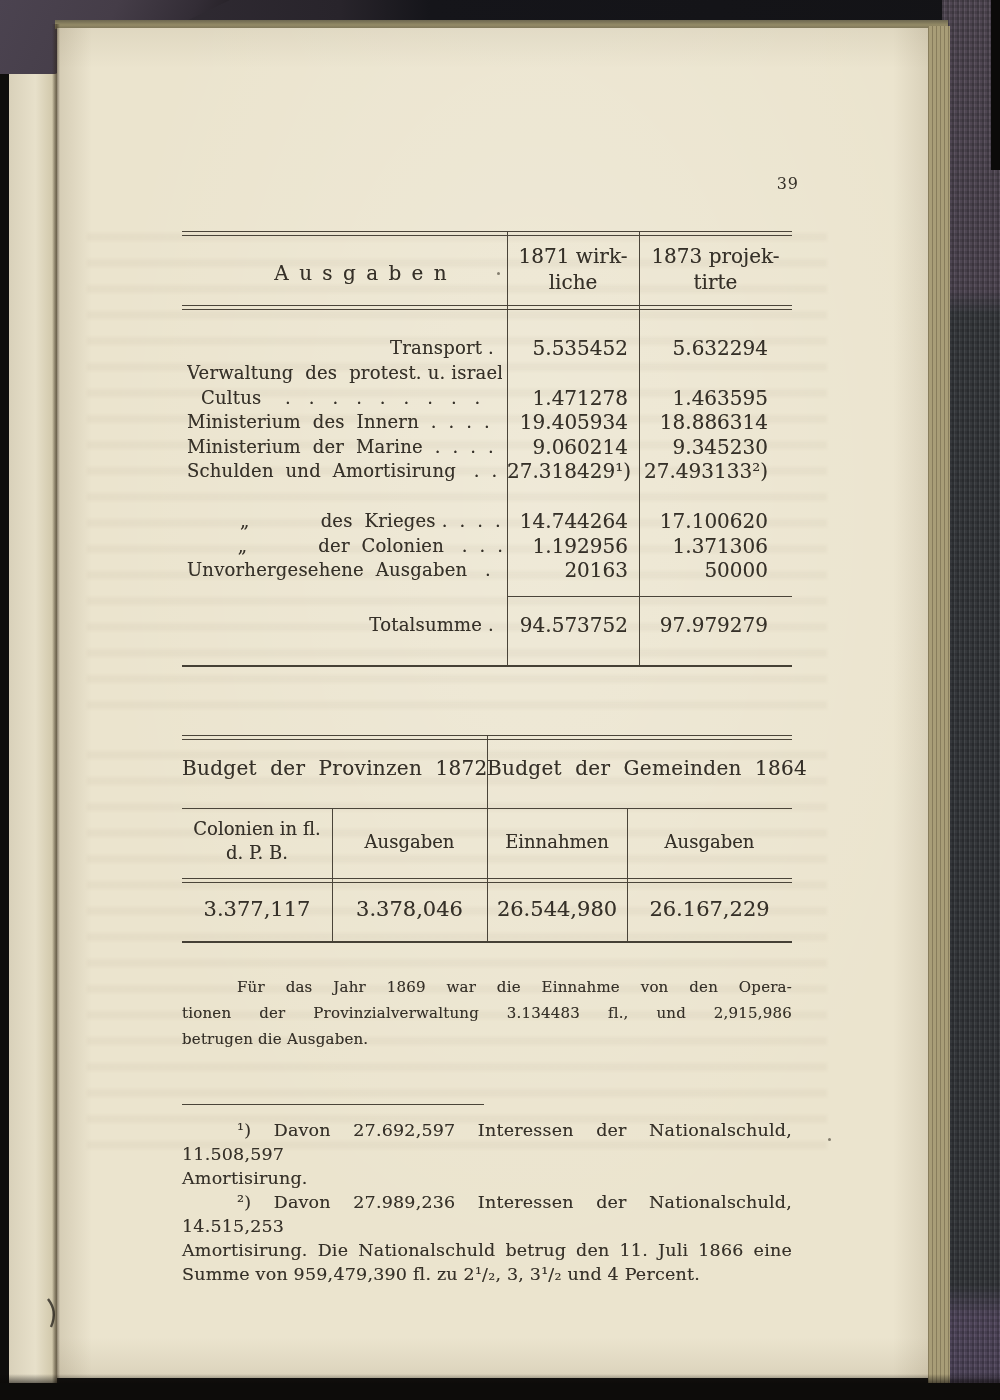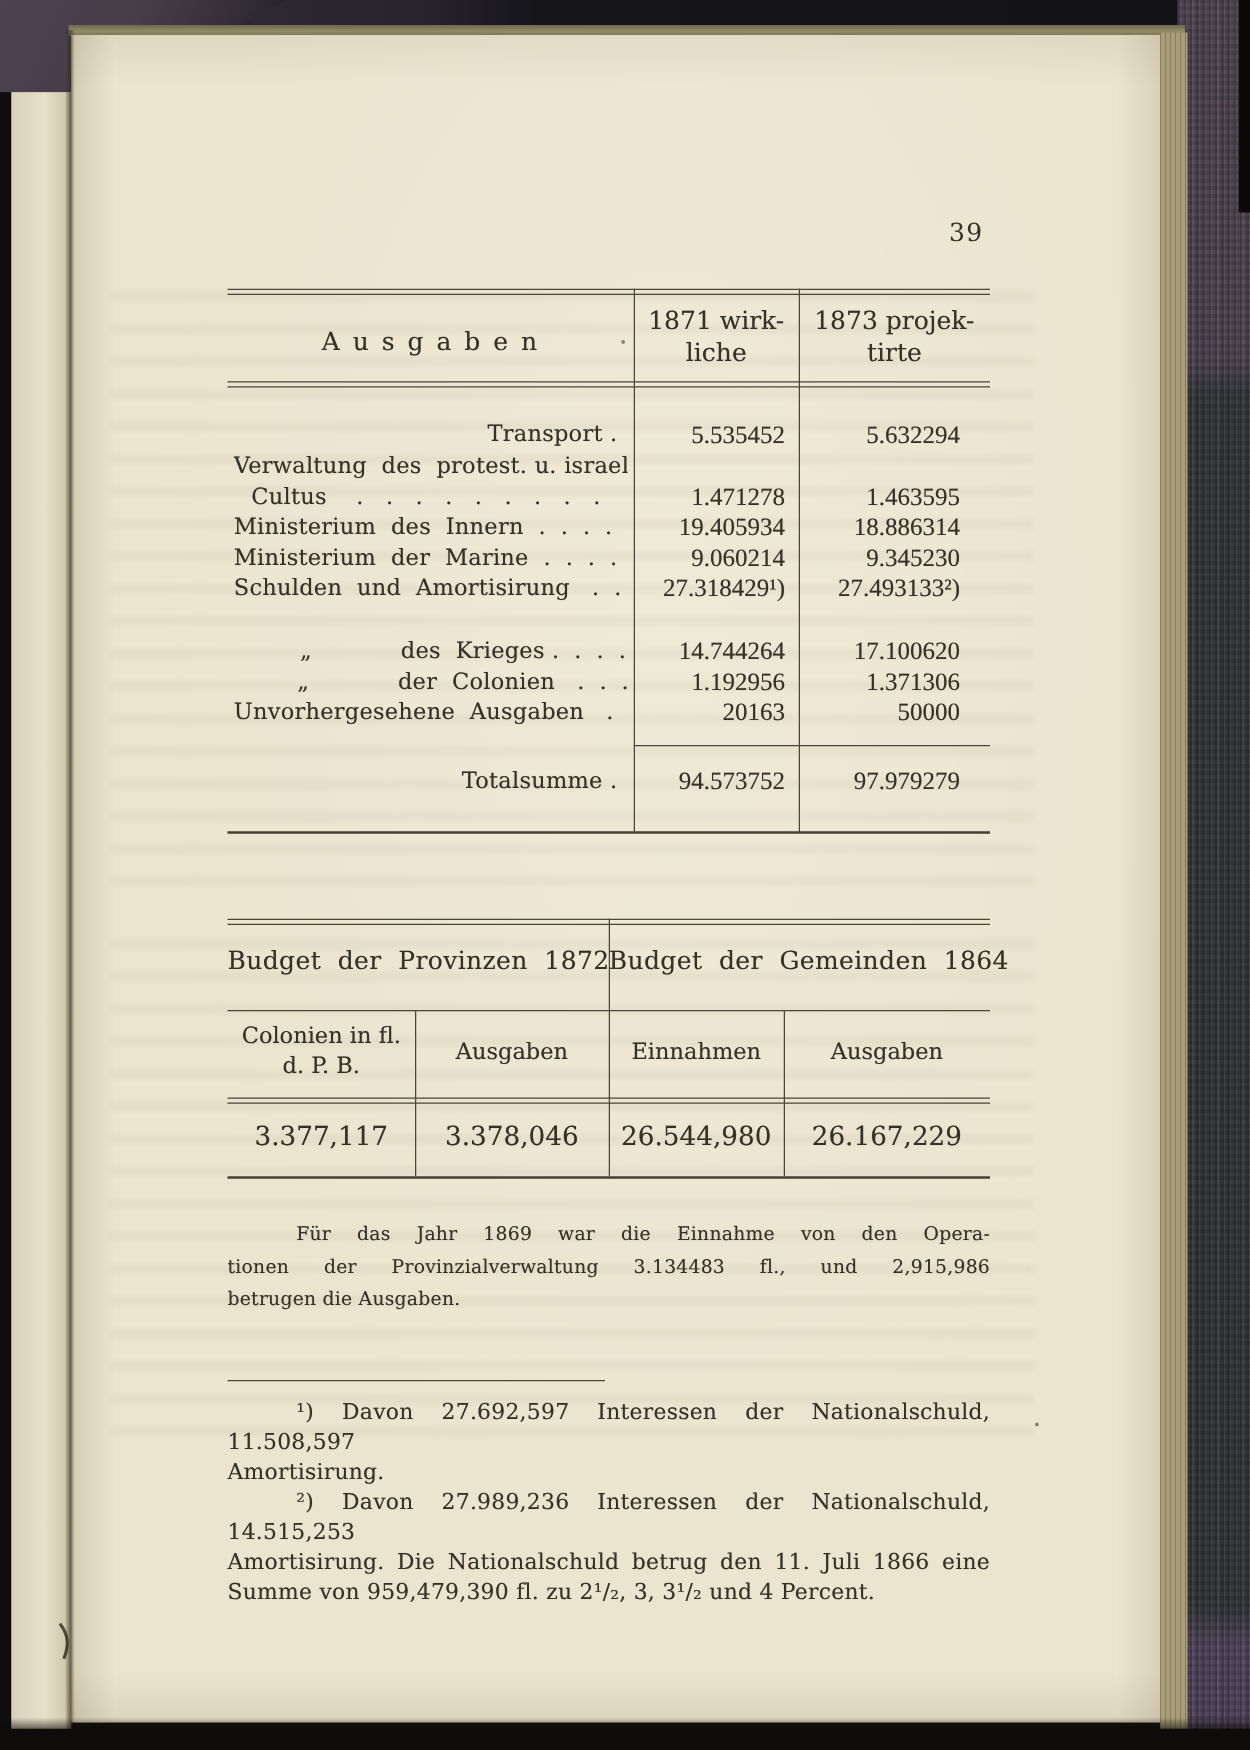--- a/index.html
+++ b/index.html
@@ -45,8 +45,8 @@
   .g1 { top:190px; height:500px; } .g2 { top:710px; height:420px; }
   .speck { position:absolute; width:3px; height:3px; border-radius:50%; background:#4a4338; opacity:.65; }
 
-  .pagenum { position:absolute; left:690px; top:146px; width:52px; text-align:center;
-             font-size:20px; letter-spacing:1px; }
+  .pagenum { position:absolute; left:690px; top:146px; width:52px; text-align:right;
+             font-size:16px; letter-spacing:1px; }
   .rule { position:absolute; height:1px; background:#4a4439; }
   .rule.thick { height:2px; background:#45403577; background:#454035; }
   .vrule { position:absolute; width:1px; background:#4a4439; }

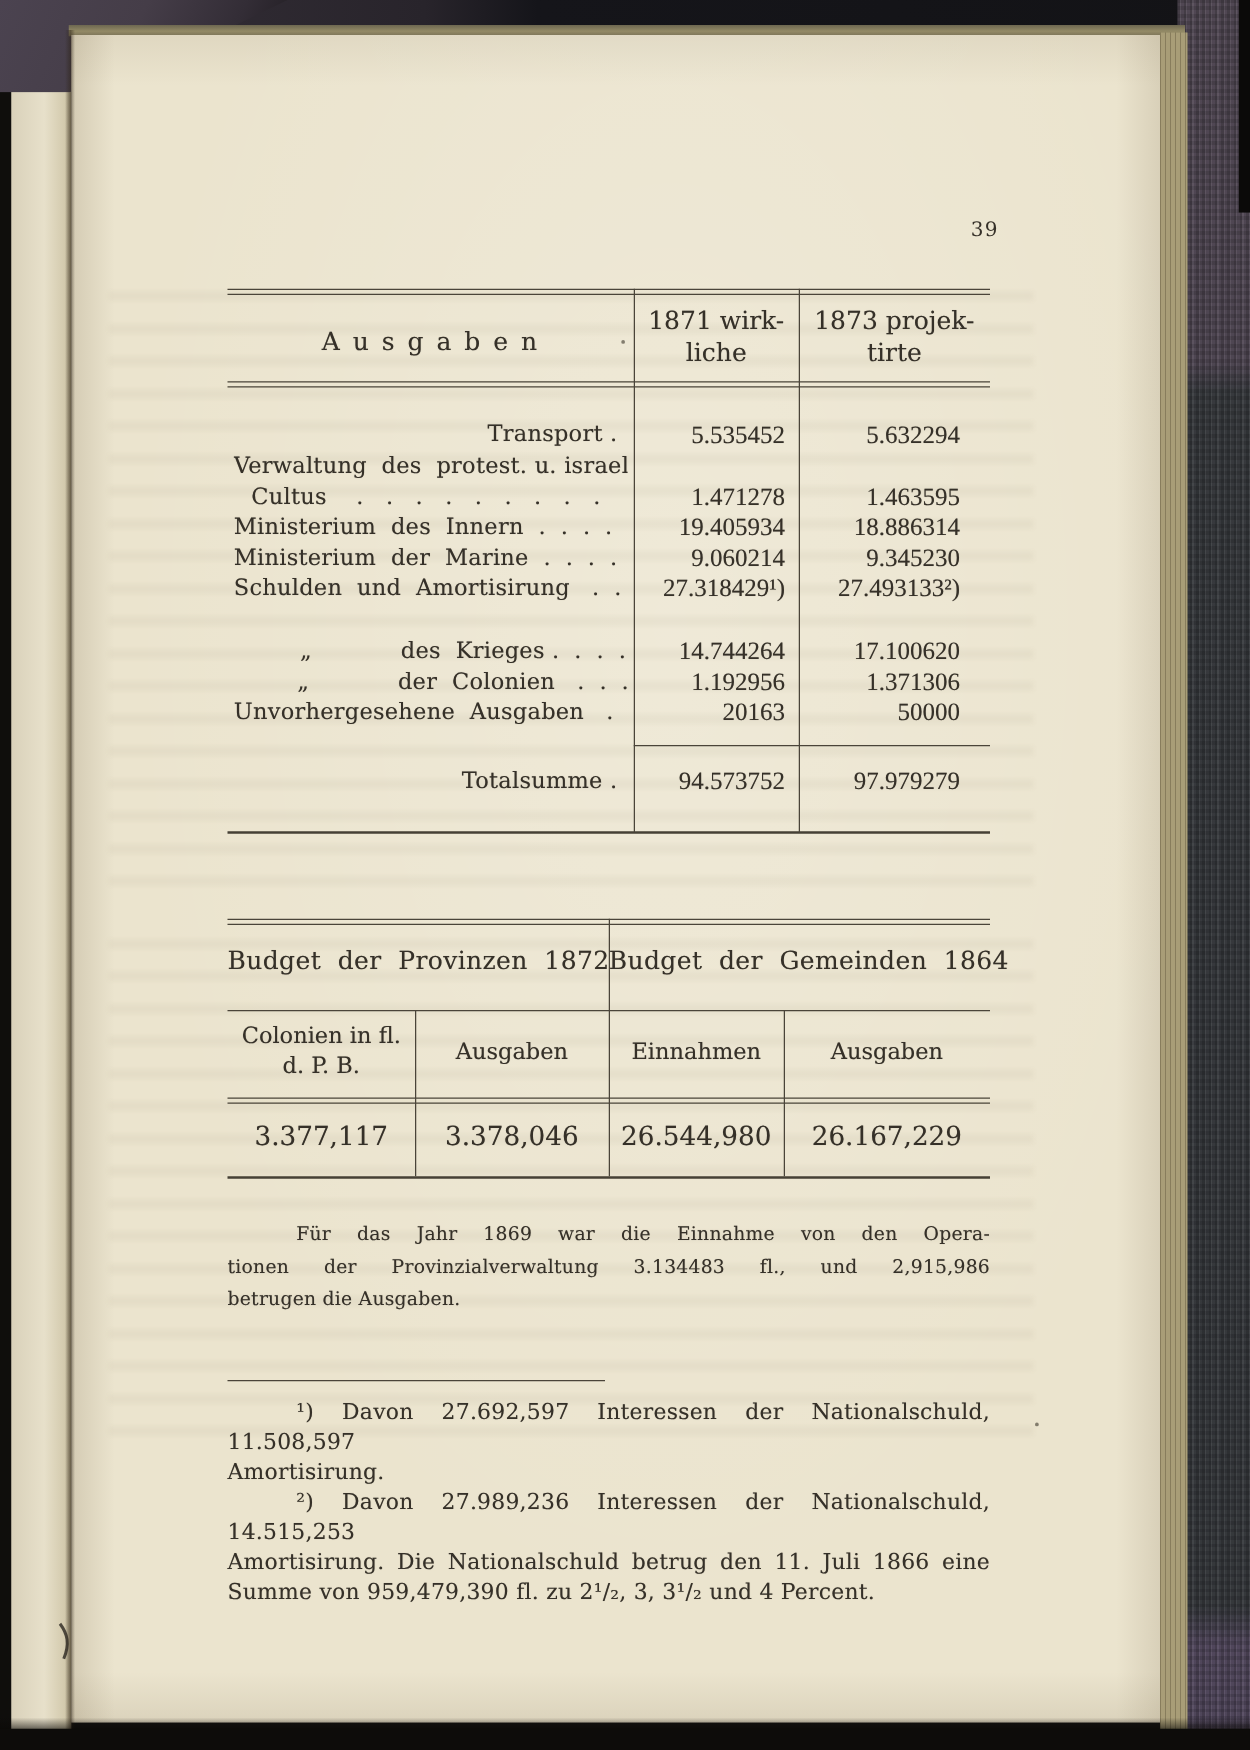--- a/index.html
+++ b/index.html
@@ -54,7 +54,7 @@
   
   .t1 { position:absolute; left:125px; top:203px; width:610px; height:437px; }
   .t1 .h { position:absolute; text-align:center; font-size:20px; }
-  .t1h1 { left:0; width:325px; top:30px; letter-spacing:2px; white-space:pre; }
+  .t1h1 { left:17px; width:325px; top:30px; letter-spacing:2px; white-space:pre; }
   .t1h2a { left:325px; width:132px; top:13px; } .t1h2b { left:325px; width:132px; top:39px; }
   .t1h3a { left:457px; width:153px; top:13px; } .t1h3b { left:457px; width:153px; top:39px; }
   .t1row { position:absolute; left:0; width:610px; height:24px; line-height:24px; }

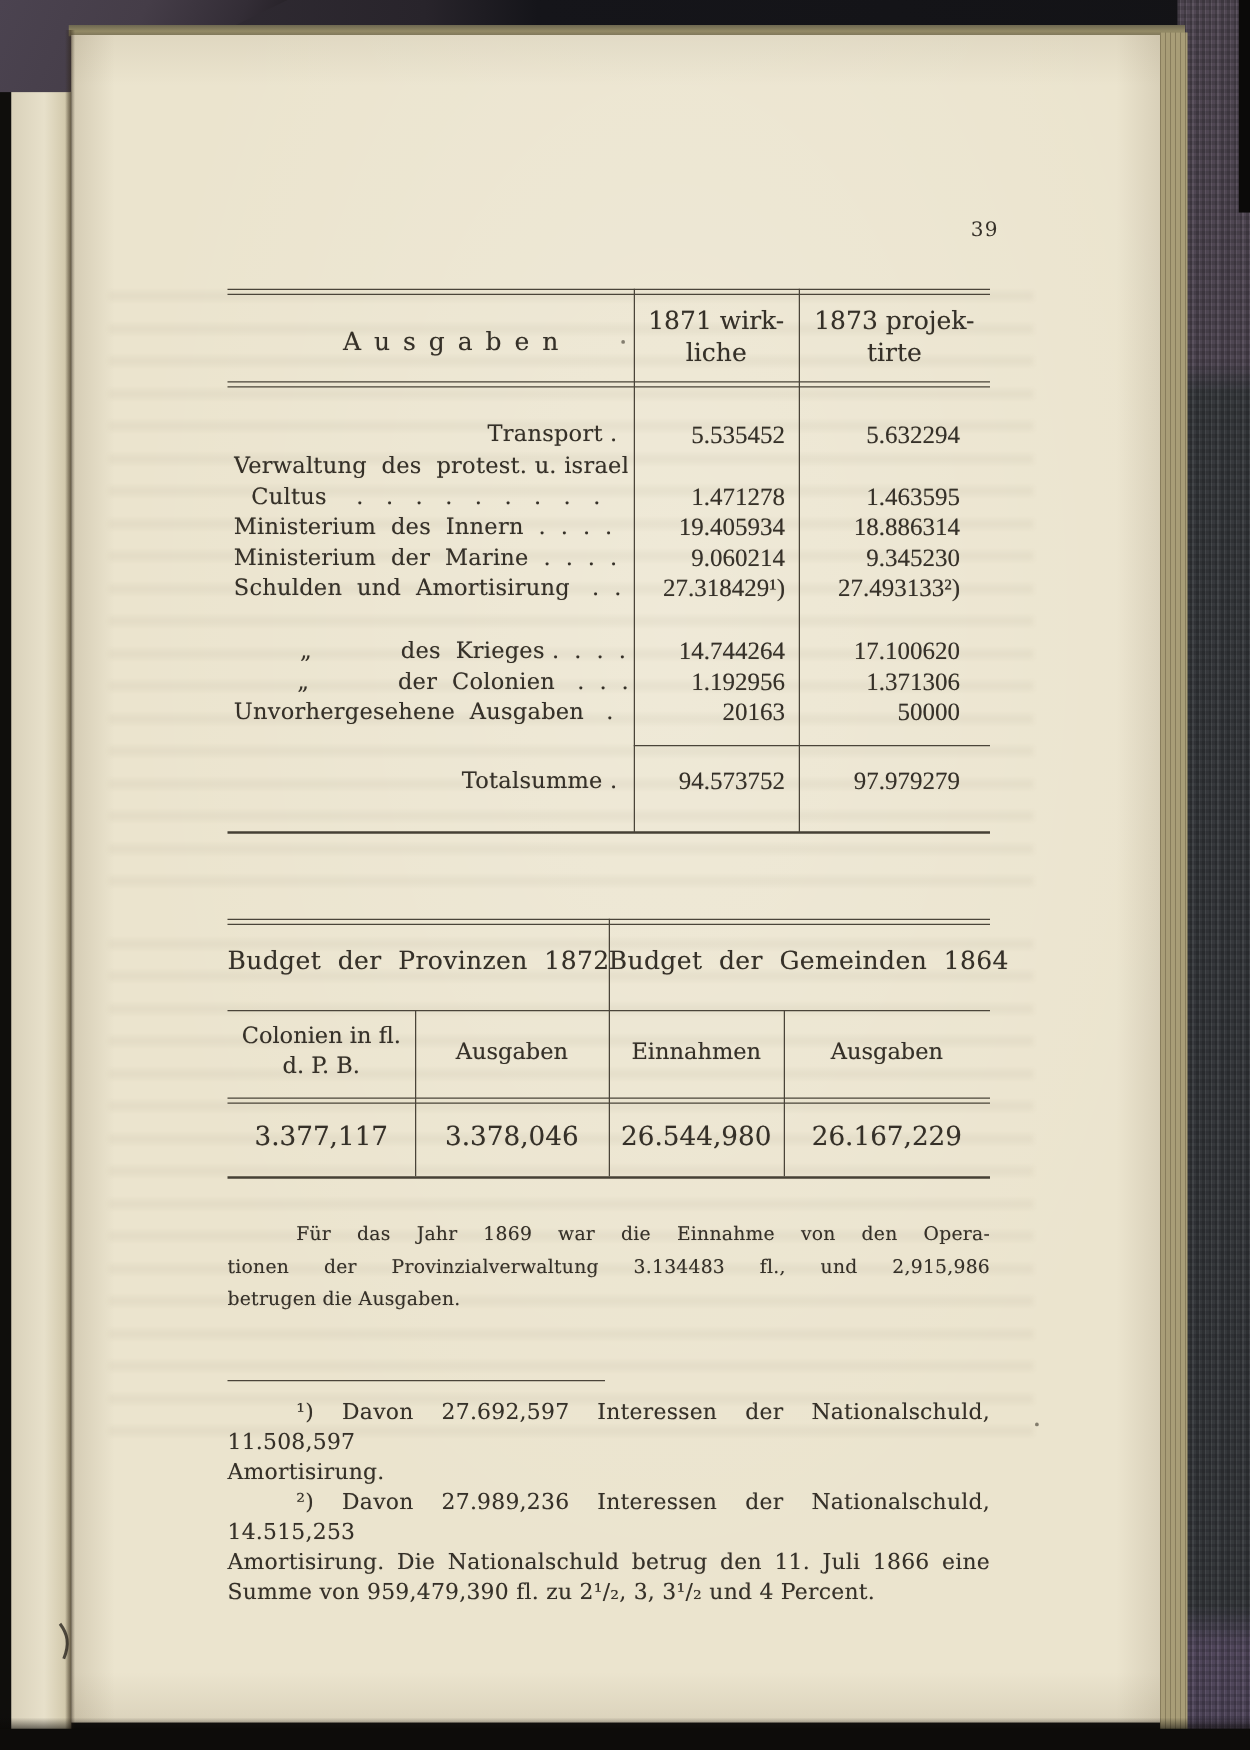--- a/index.html
+++ b/index.html
@@ -63,7 +63,7 @@
   .t1l.r { left:0; width:312px; text-align:right; }
   .t1l.ind1 { padding-left:14px; }
   .t1l.ind2 { padding-left:26px;text-align:center; }
-  .t1v { position:absolute; font-size:20px; text-align:right; white-space:pre;font-family:Liberation Serif, serif; }
+  .t1v { position:absolute; font-size:20px; text-align:right; white-space:pre; }
   .t1v1 { left:325px; width:121px; }
   .t1v2 { left:457px; width:129px; }
 

